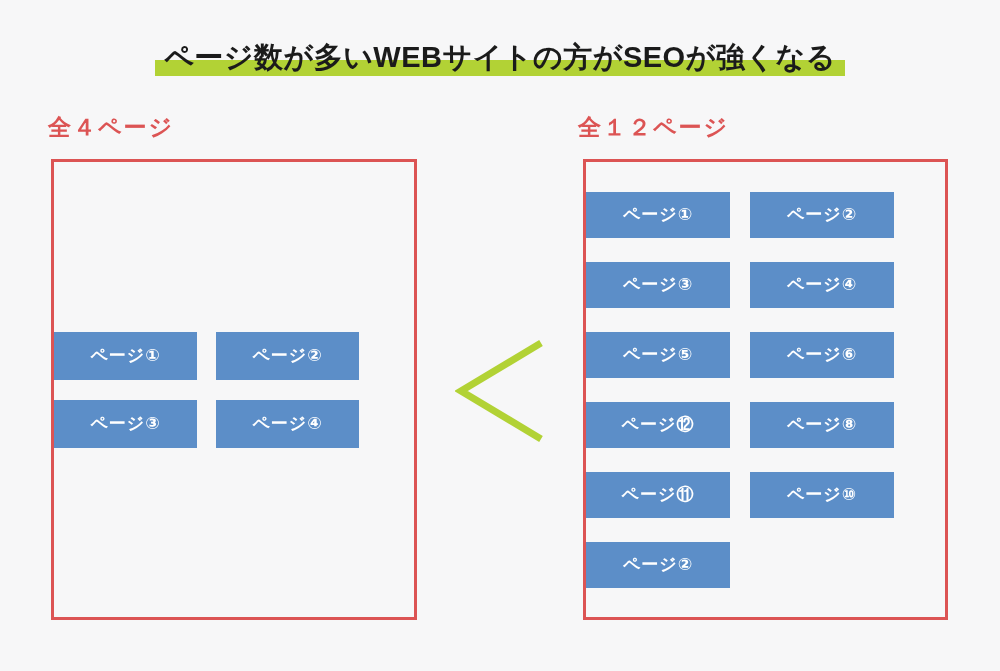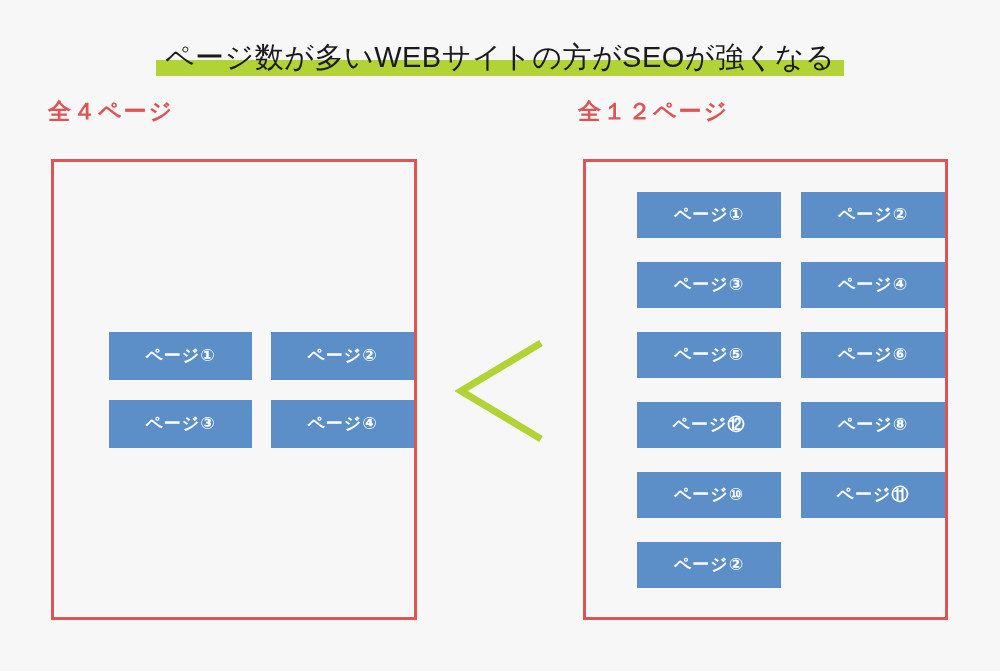--- a/index.html
+++ b/index.html
@@ -29,7 +29,7 @@
   .title-highlight{
     display:inline-block;
     font-size:29px;
-    font-weight:normal;
+    font-weight:bold;
     color:var(--ink);
     letter-spacing:0.5px;
     line-height:1.35;

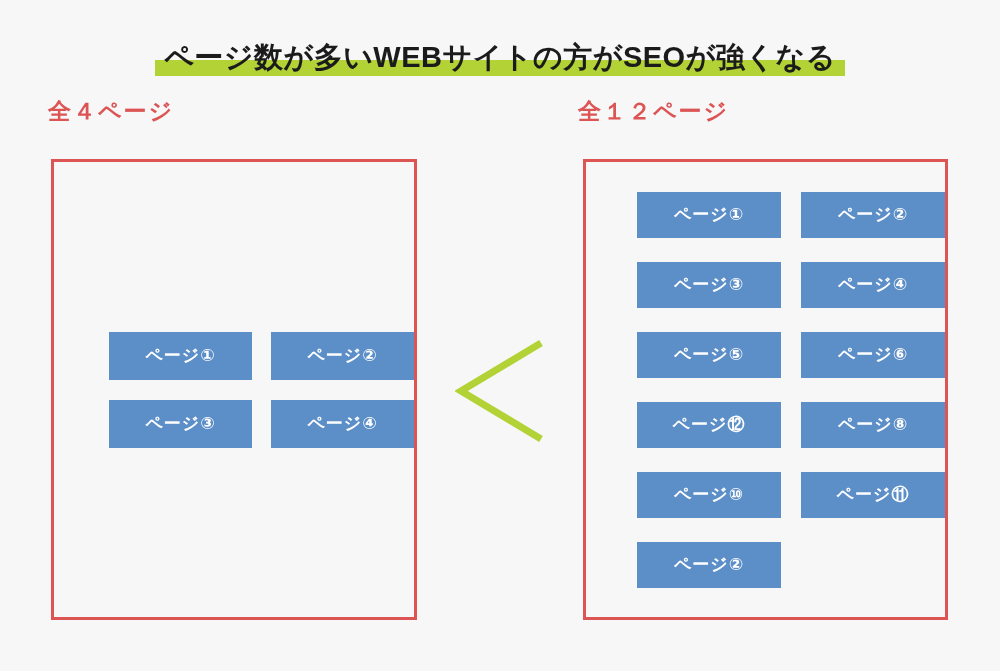--- a/index.html
+++ b/index.html
@@ -40,7 +40,7 @@
   
   .site-label{
     position:absolute;
-    top:96px;
+    top:112px;
     font-size:23px;
     font-weight:bold;
     letter-spacing:2px;

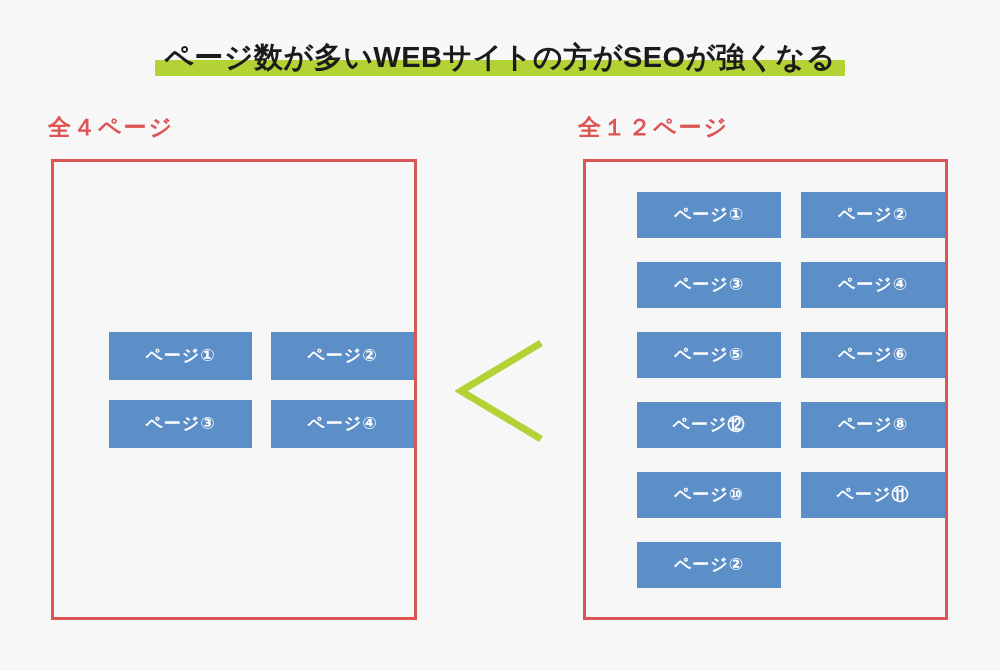--- a/index.html
+++ b/index.html
@@ -57,9 +57,8 @@
     border:3px solid var(--red);
     display:flex;
     align-items:center;
-    justify-content:flex-end;
+    justify-content:flex-start;
     background:transparent;
-    padding-left:29px;
   }
   .site-frame.left{left:51px;width:366px;}
   .site-frame.right{left:583px;width:365px;}

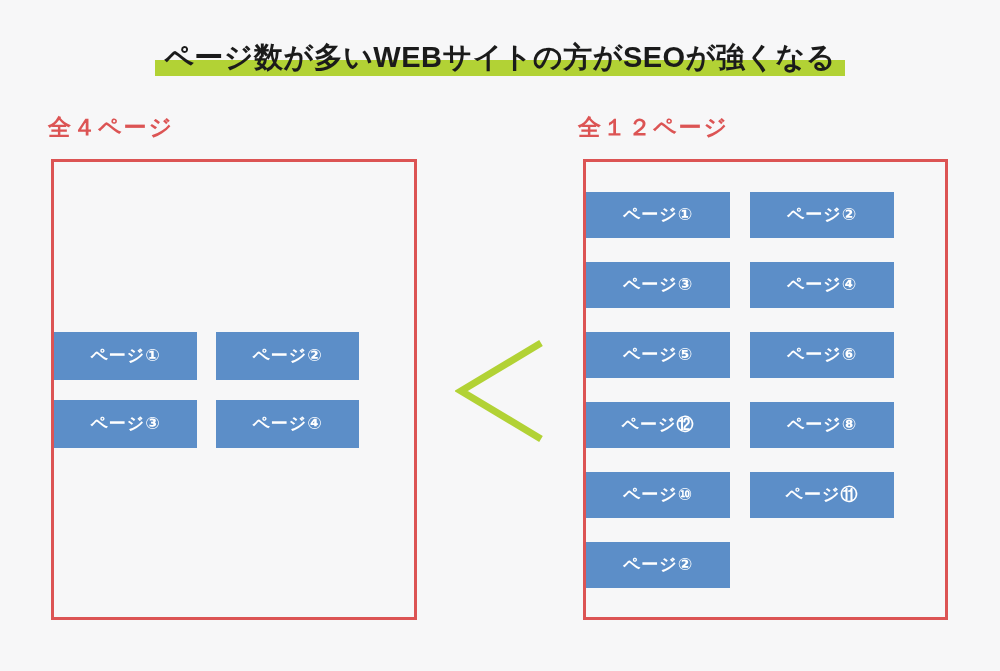--- a/index.html
+++ b/index.html
@@ -140,8 +140,8 @@
         <div class="page-block">ページ⑥</div>
         <div class="page-block">ページ⑫</div>
         <div class="page-block">ページ⑧</div>
+        <div class="page-block">ページ⑪</div>
         <div class="page-block">ページ⑩</div>
-        <div class="page-block">ページ⑪</div>
         <div class="page-block">ページ②</div>
       </div>
   </div>

